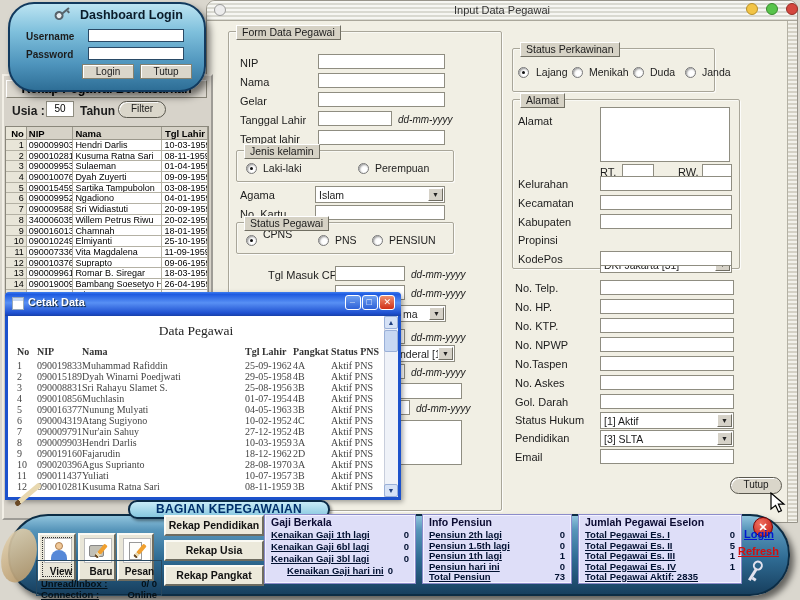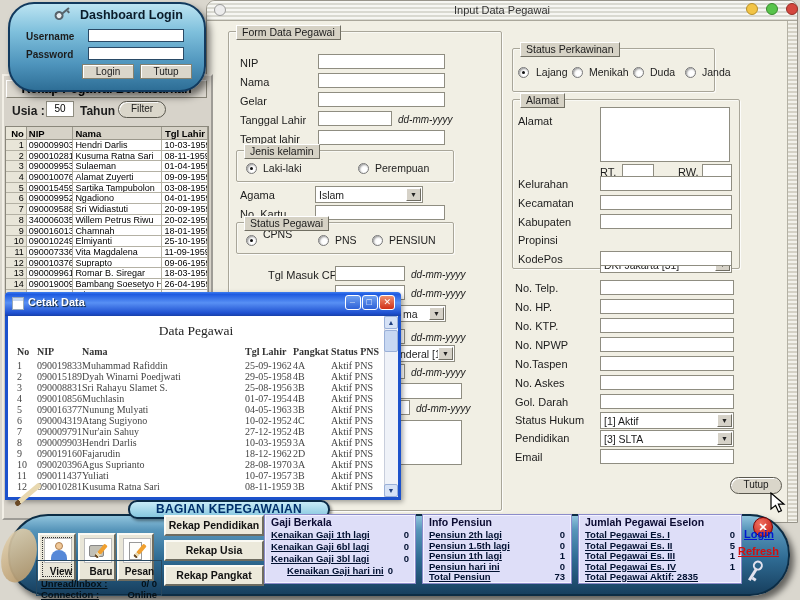--- a/index.html
+++ b/index.html
@@ -274,7 +274,7 @@
           <div class="rk-row">
             <span class="c-rno">4</span>
             <span class="c-rnip">090010076</span>
-            <span class="c-rnama">Alamat Zuyerti</span>
+            <span class="c-rnama">Dyah Zuyerti</span>
             <span class="c-rtgl">09-09-1959</span>
           </div>
 

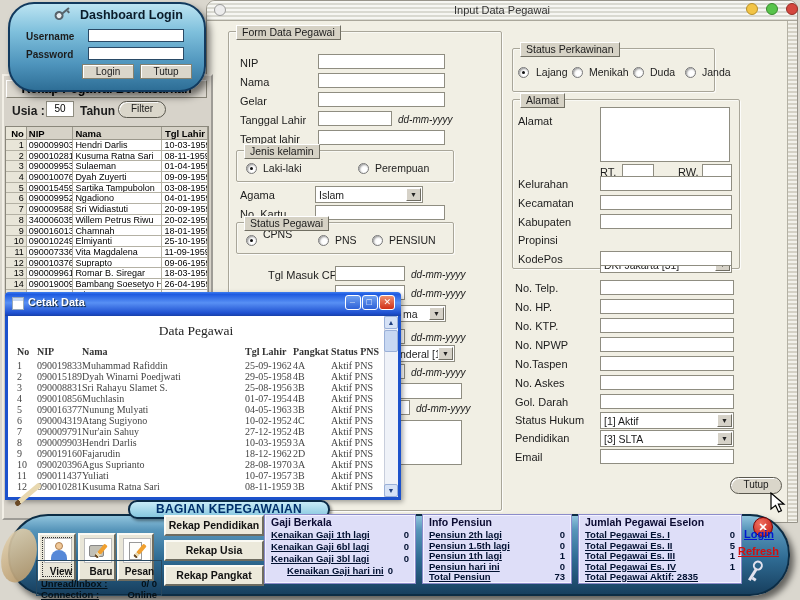--- a/index.html
+++ b/index.html
@@ -133,7 +133,7 @@
     <div class="lbl sm" style="left:375px;top:162px;">Perempuan</div>
 
     <div class="lbl" style="left:240px;top:189px;">Agama</div>
-    <div class="dd" style="left:315px;top:186px;width:108px;padding-left:24px;">
+    <div class="dd" style="left:315px;top:186px;width:130px;padding-left:24px;">
       <span class="dtxt">Islam</span>
       <span class="darr"></span>
     </div>

